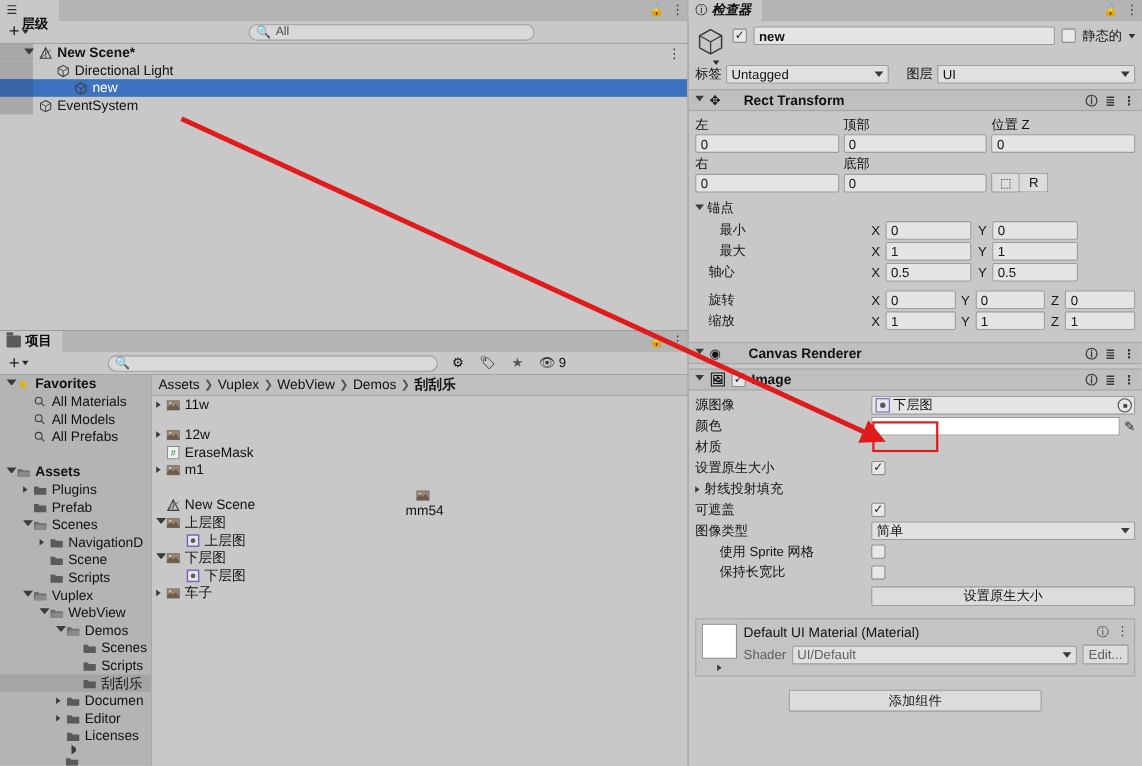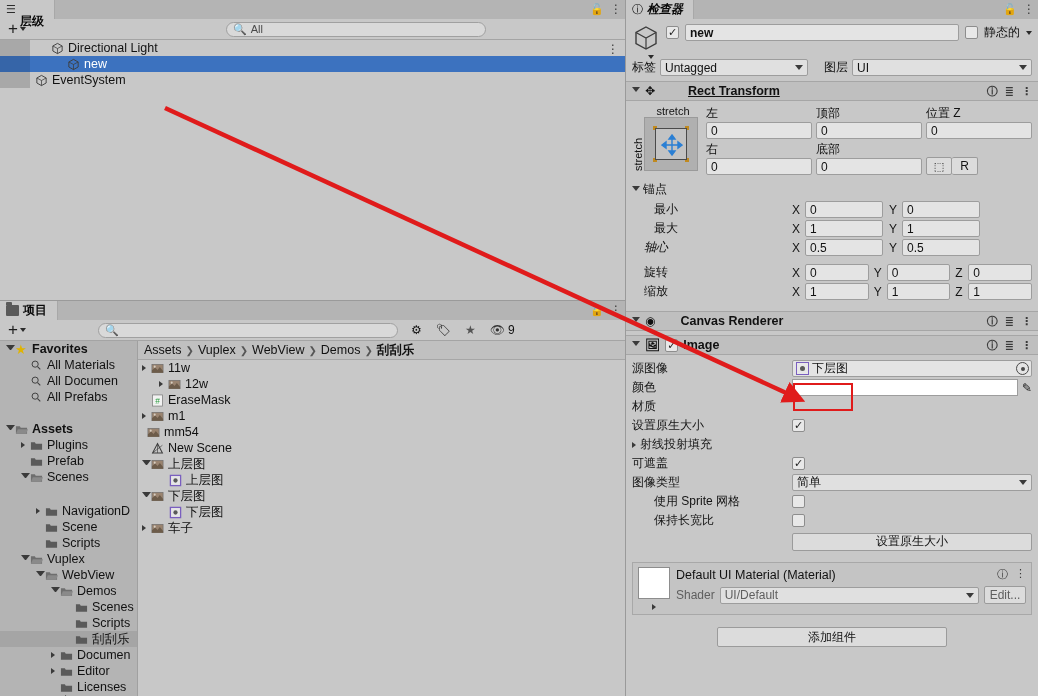--- a/index.html
+++ b/index.html
@@ -144,6 +144,17 @@
     <div id="hier-rows">
         <div class="h-row">
           <span class="gutter"></span>
+          <span class="h-label" style="padding-left: 22px;">
+            <span class="tri open" style="flex: 0 0 9px;"></span>
+            <span class="ico"><svg viewBox="0 0 14 14" width="13" height="13">
+                <path d="M7 1.6 L12.3 11.8 L1.7 11.8 Z" fill="none" stroke="#3c3c3c" stroke-width="1.1"></path>
+                <path d="M7 1.6 L7 11.8 M1.7 11.8 L12.3 3.5" fill="none" stroke="#3c3c3c" stroke-width=".7"></path>
+              </svg></span>
+            <span style="font-weight: bold;">New Scene*</span>
+          </span>
+        </div>
+        <div class="h-row">
+          <span class="gutter"></span>
           <span class="h-label" style="padding-left: 38px;">
             <span style="width: 9px; flex: 0 0 9px; display: inline-block;"></span>
             <span class="ico"><svg viewBox="0 0 14 14" width="13" height="13">

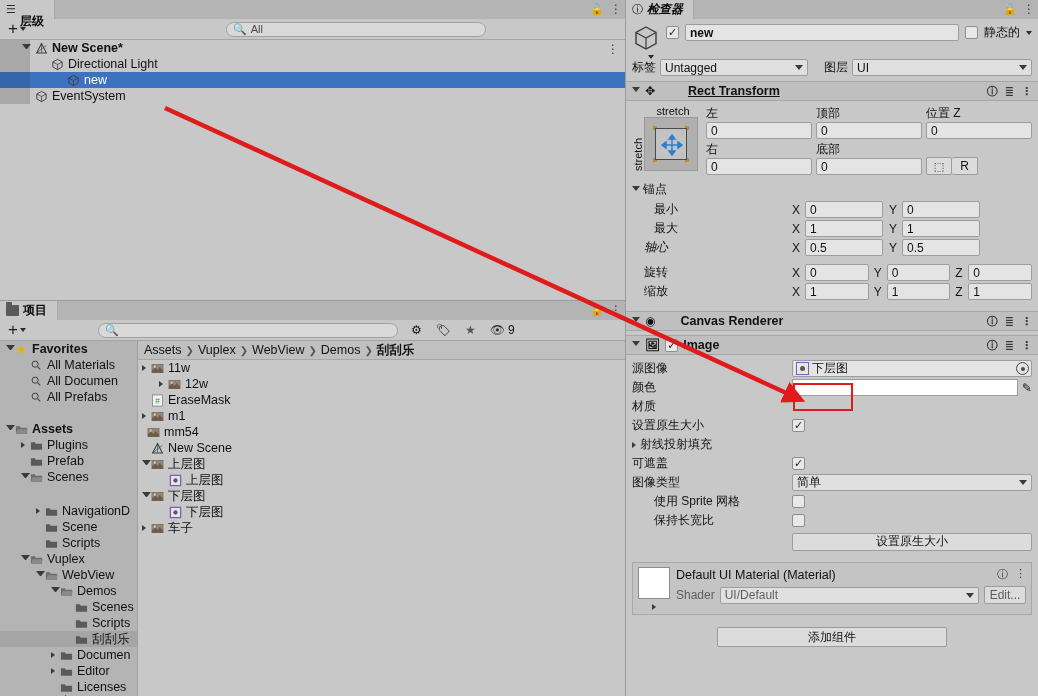--- a/index.html
+++ b/index.html
@@ -540,7 +540,7 @@
       <div class="comp-head">
         <span class="tri open"></span>
         <span style="font-size:12px;">✥</span>
-        <span style="margin-left:28px;text-decoration:underline;">Rect Transform</span>
+        <span style="margin-left:16px;">Rect Transform</span>
         <span class="hicons">
           <span class="hico">ⓘ</span>
           <span class="hico">≣</span>

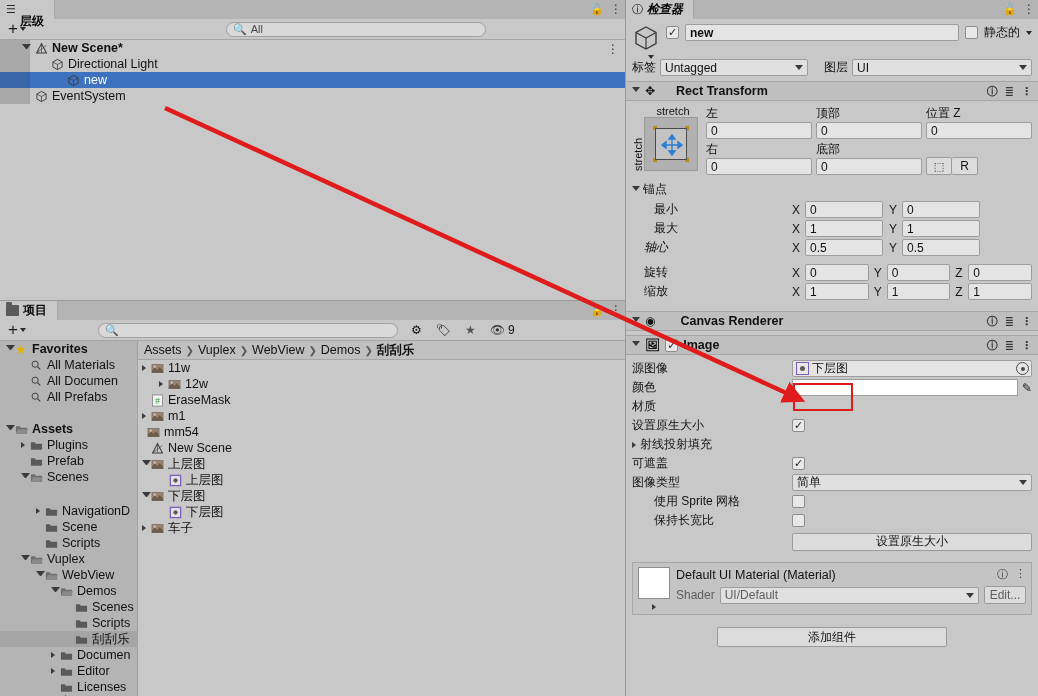--- a/index.html
+++ b/index.html
@@ -550,22 +550,6 @@
       <div class="comp-body">
         <div style="display:flex;">
 
-          <div style="width:74px;flex:0 0 74px;position:relative;">
-            <div style="text-align:center;font-size:11px;margin-left:8px;">stretch</div>
-            <div style="display:flex;align-items:center;">
-              <div style="writing-mode:vertical-rl;transform:rotate(180deg);font-size:11px;height:54px;display:flex;align-items:center;">stretch</div>
-              <div class="anchorbox">
-                <span class="corner" style="left:8px;top:8px;"></span>
-                <span class="corner" style="right:8px;top:8px;"></span>
-                <span class="corner" style="left:8px;bottom:8px;"></span>
-                <span class="corner" style="right:8px;bottom:8px;"></span>
-                <span class="inner"></span>
-                <svg width="22" height="22" viewBox="0 0 22 22" style="position:absolute;left:16px;top:16px;" aria-hidden="true">
-                  <path d="M11 1 L14 5 L8 5 Z M11 21 L14 17 L8 17 Z M1 11 L5 8 L5 14 Z M21 11 L17 8 L17 14 Z M11 4 L11 18 M4 11 L18 11" fill="#2a7fd4" stroke="#2a7fd4" stroke-width="1.4"></path>
-                </svg>
-              </div>
-            </div>
-          </div>
 
           <div style="flex:1;">
             <div style="display:flex;gap:4px;">

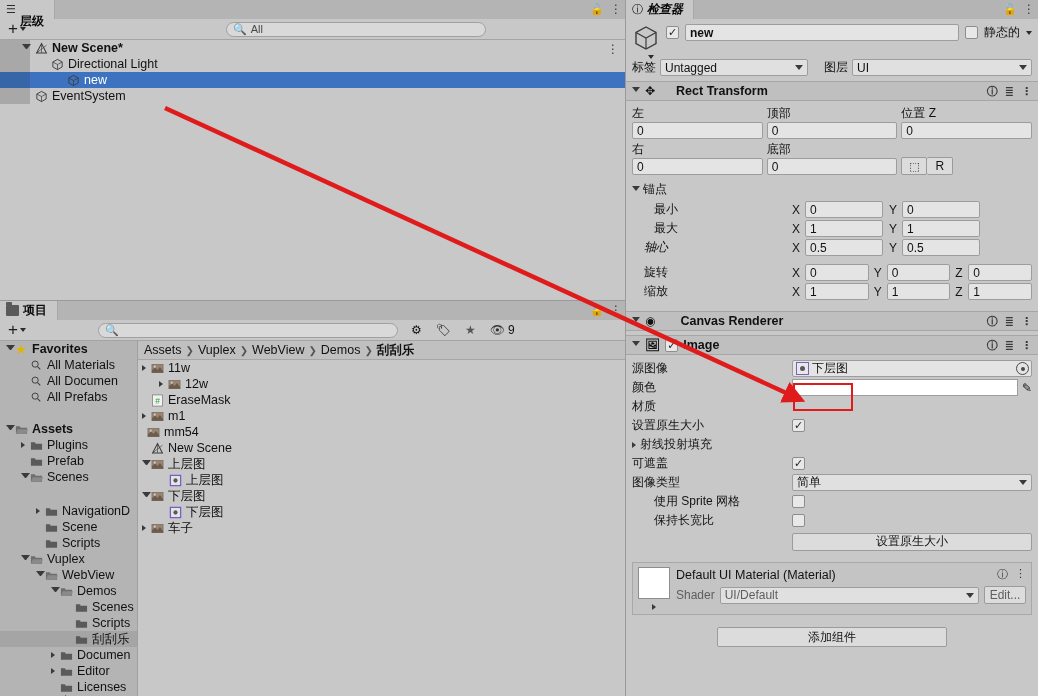--- a/index.html
+++ b/index.html
@@ -605,7 +605,7 @@
           <span class="num" style="width:78px;">1</span>
         </div>
         <div class="prow">
-          <span class="plabel" style="padding-left:12px;font-style:italic;">轴心</span>
+          <span class="plabel" style="padding-left:12px;">轴心</span>
           <span class="axis">X</span>
           <span class="num" style="width:78px;">0.5</span>
           <span class="axis" style="margin-left:6px;">Y</span>

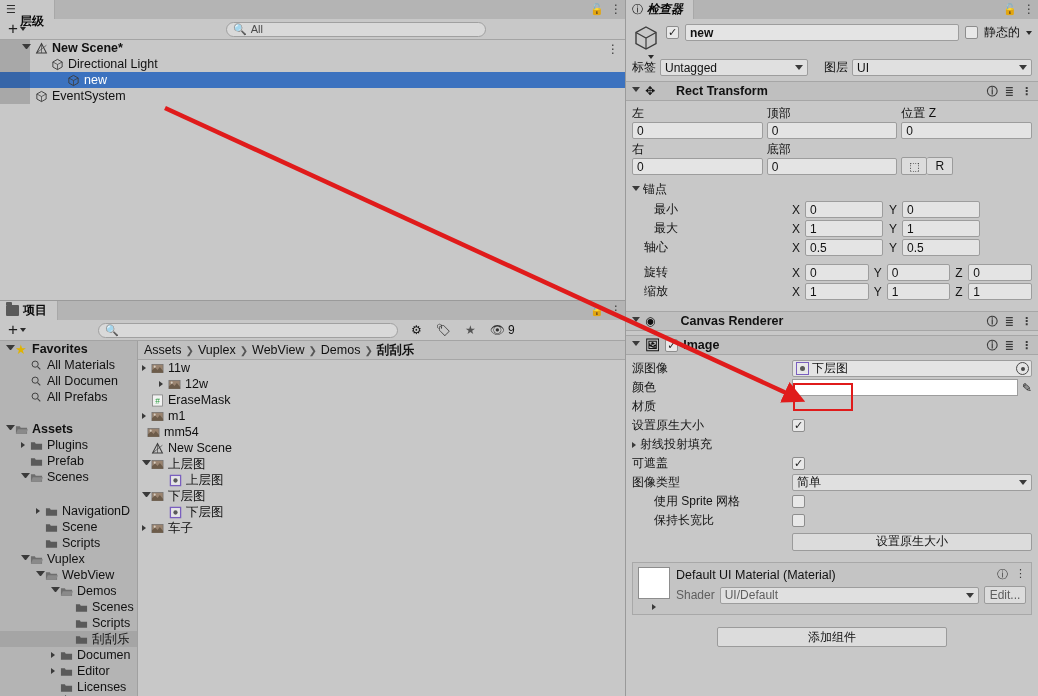--- a/index.html
+++ b/index.html
@@ -240,7 +240,7 @@
               <circle cx="6" cy="6" r="3.6" fill="none" stroke="#3a3a3a" stroke-width="1.1"></circle>
               <line x1="8.8" y1="8.8" x2="12" y2="12" stroke="#3a3a3a" stroke-width="1.2"></line>
             </svg></span>
-          <span>All Documen</span>
+          <span>All Models</span>
         </div>
         <div class="p-row" style="padding-left: 21px;">
           <span style="width: 9px; flex: 0 0 9px; display: inline-block;"></span>

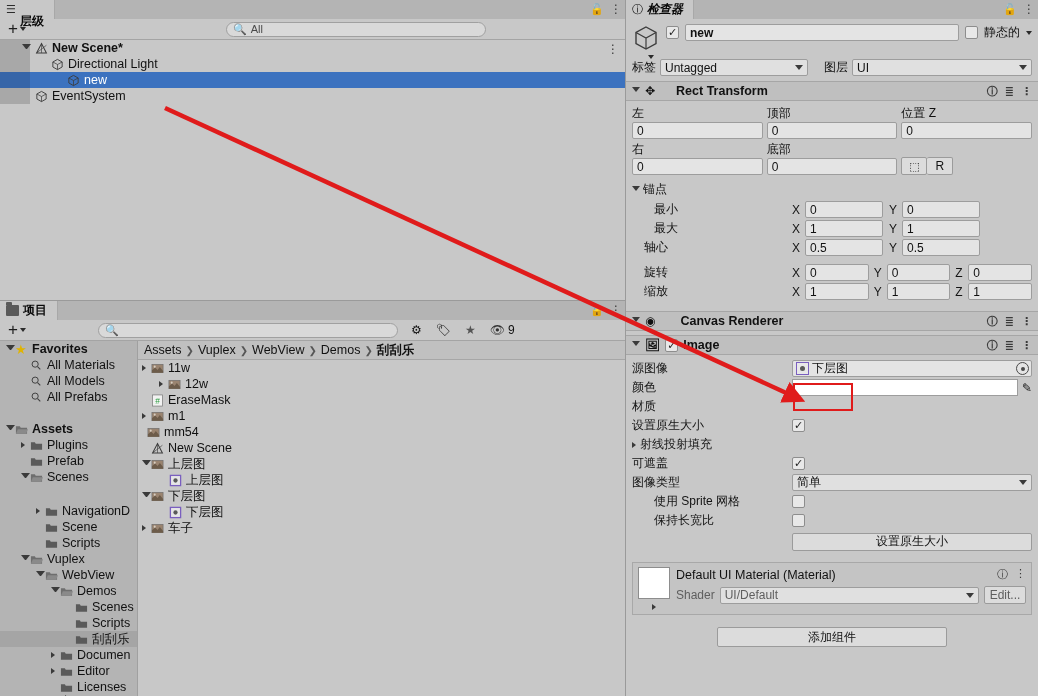--- a/index.html
+++ b/index.html
@@ -401,7 +401,7 @@
               </svg></span>
             <span>11w</span>
           </div>
-          <div class="p-row" style="padding-left: 21px;">
+          <div class="p-row" style="padding-left: 4px; margin-top: 11px;">
             <span class="tri" style="flex: 0 0 9px;"></span>
             <span class="ico" style="margin-right: 4px;"><svg viewBox="0 0 14 14" width="13" height="13">
                 <rect x="1" y="2.5" width="12" height="9" fill="#9a8470" stroke="#6d6d6d" stroke-width=".7"></rect>

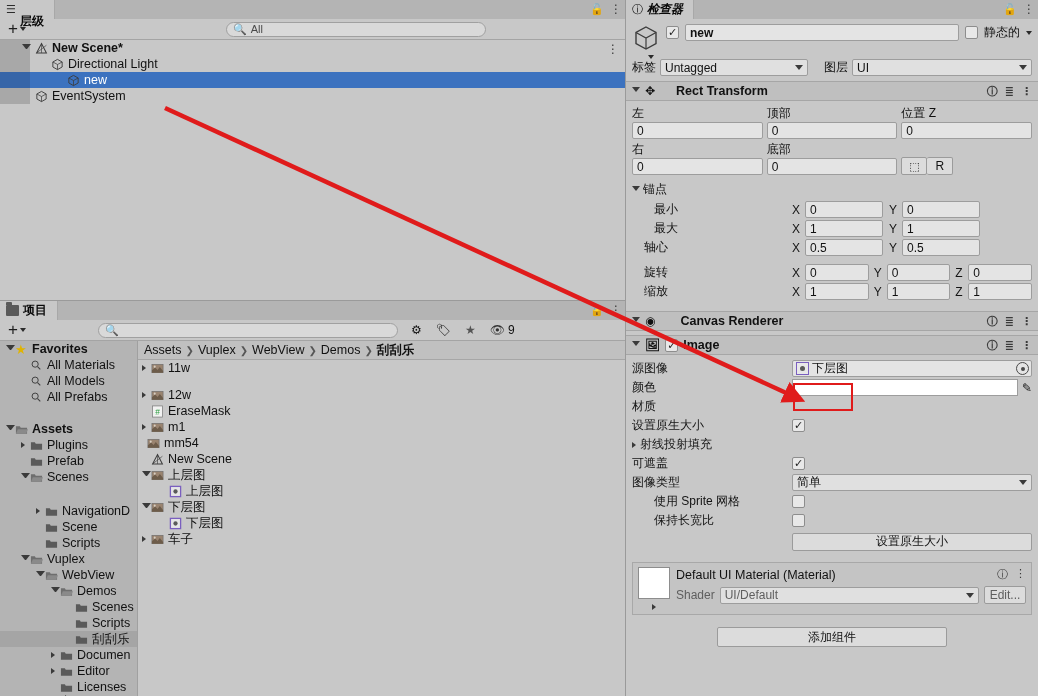--- a/index.html
+++ b/index.html
@@ -427,7 +427,7 @@
               </svg></span>
             <span>m1</span>
           </div>
-          <div class="p-row" style="padding-left: 0;">
+          <div class="p-row" style="padding-left: 12px; flex-direction: column;">
             <span style="width: 9px; flex: 0 0 9px; display: inline-block;"></span>
             <span class="ico" style="margin-right: 4px;"><svg viewBox="0 0 14 14" width="13" height="13">
                 <rect x="1" y="2.5" width="12" height="9" fill="#9a8470" stroke="#6d6d6d" stroke-width=".7"></rect>

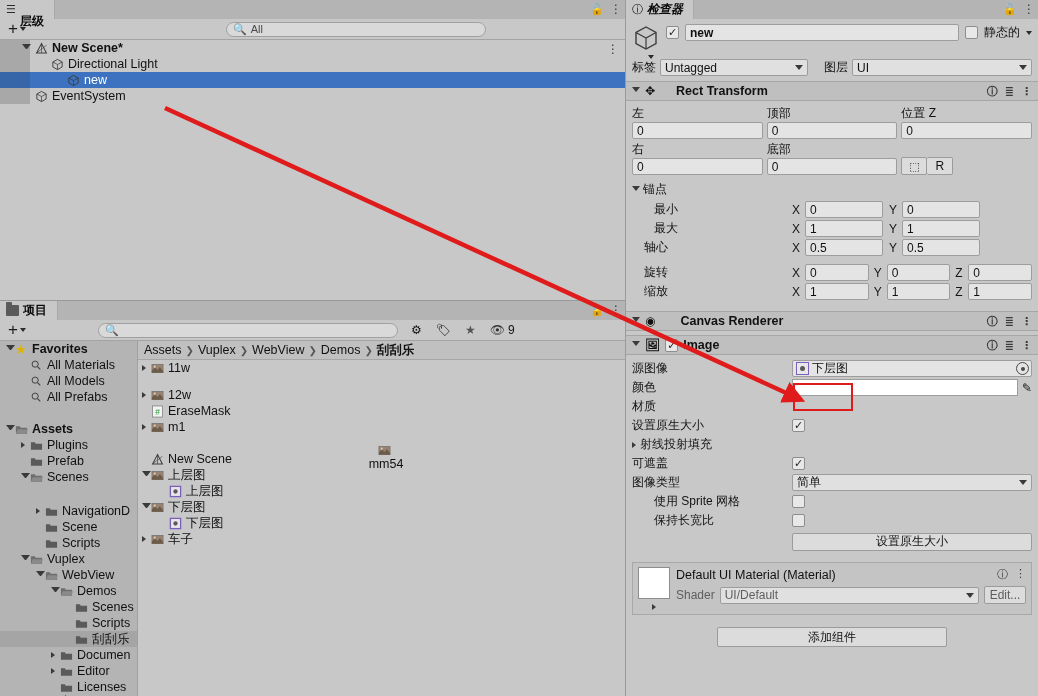--- a/index.html
+++ b/index.html
@@ -284,7 +284,7 @@
             </svg></span>
           <span>Scenes</span>
         </div>
-        <div class="p-row" style="padding-left: 36px; margin-top: 18px;">
+        <div class="p-row" style="padding-left: 36px;">
           <span class="tri" style="flex: 0 0 9px;"></span>
           <span class="ico" style="margin-right: 4px;"><svg viewBox="0 0 14 14" width="13" height="13">
               <path d="M1 3.5 L5.2 3.5 L6.2 5 L13 5 L13 11.5 L1 11.5 Z" fill="#5a5a5a"></path>

